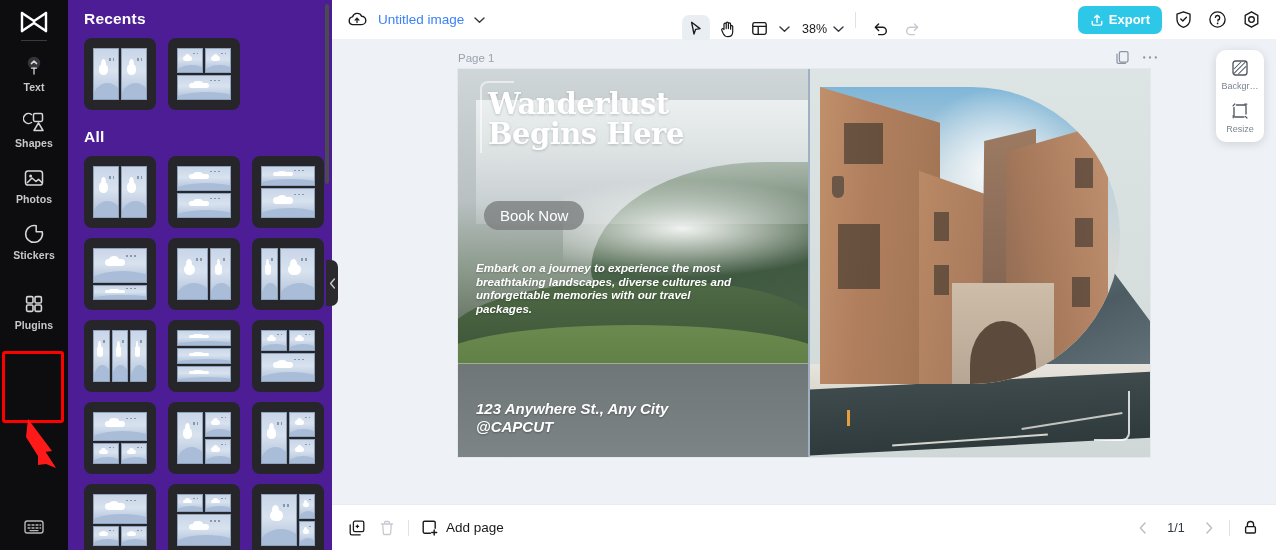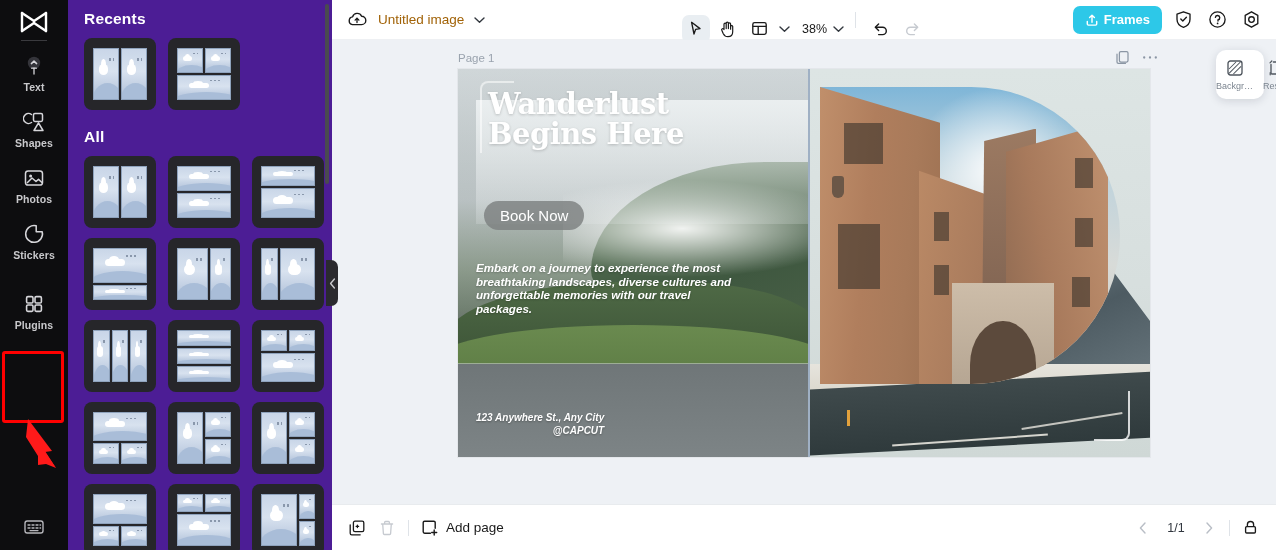--- a/index.html
+++ b/index.html
@@ -100,7 +100,7 @@
     border-bottom: 1px solid #eef0f3;
   }
   .tb-cloud { width: 26px; height: 26px; display:flex; align-items:center; justify-content:center; cursor:pointer; }
-  .doc-title { font-size: 13.5px; color: #a16207; cursor: pointer; }
+  .doc-title { font-size: 13.5px; color: #3b82f6; cursor: pointer; }
   .caret { width: 14px; height: 14px; display:inline-flex; align-items:center; justify-content:center; cursor:pointer; }
   .tb-center { position: absolute; left: 0; right: 0; display: flex; justify-content: center; align-items: center; gap: 4px; pointer-events: none; }
   .tb-center > * { pointer-events: auto; margin-top: 18px; }

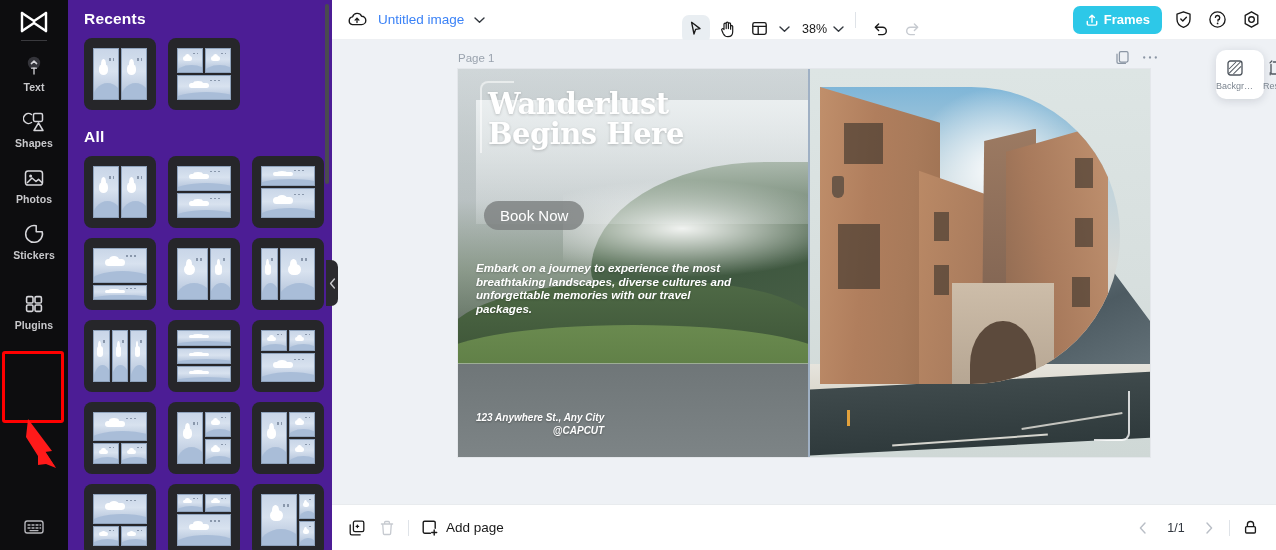--- a/index.html
+++ b/index.html
@@ -693,7 +693,7 @@
             <path d="M7 9.2 V2.4 M4.6 4.6 L7 2.2 L9.4 4.6" stroke="#fff" stroke-width="1.45" fill="none" stroke-linecap="round" stroke-linejoin="round"></path>
             <path d="M2.3 8.4 v2.6 a1.1 1.1 0 0 0 1.1 1.1 h7.2 a1.1 1.1 0 0 0 1.1-1.1 V8.4" stroke="#fff" stroke-width="1.45" fill="none" stroke-linecap="round"></path>
           </svg>
-          <span>Frames</span>
+          <span>Export</span>
         </button>
         <div class="icon-btn">
           <svg width="19" height="19" viewBox="0 0 19 19">

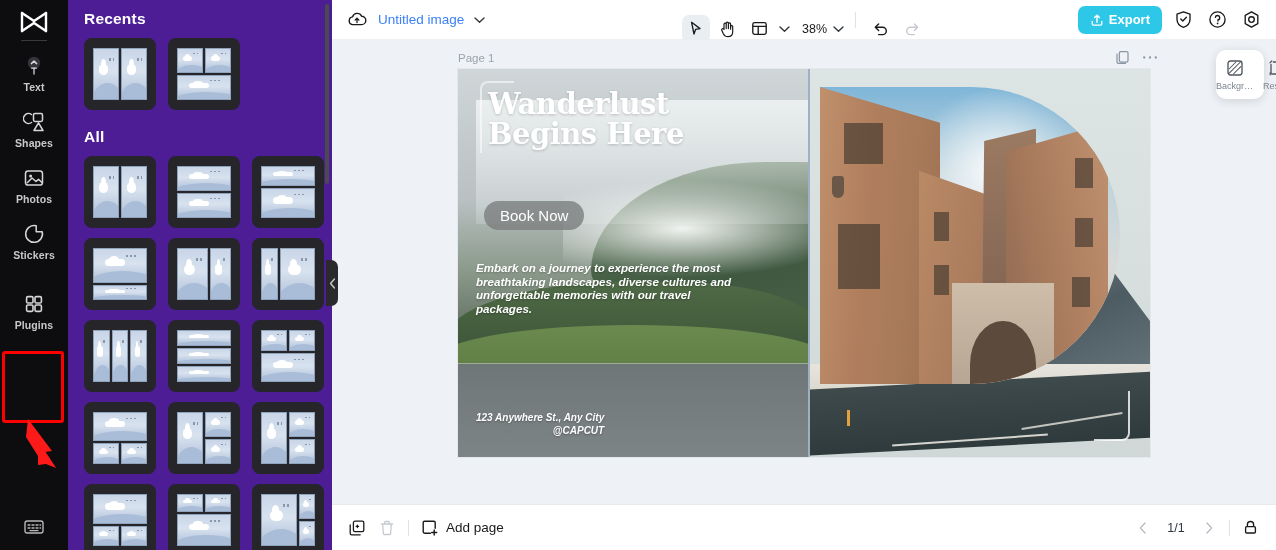--- a/index.html
+++ b/index.html
@@ -256,7 +256,7 @@
   .float-panel {
     position: absolute; right: 12px; top: 10px; width: 48px;
     background: #fff; border-radius: 10px; box-shadow: 0 2px 10px rgba(20,30,50,.14);
-    padding: 8px 0; display: flex; flex-direction: row; align-items: center; gap: 10px;
+    padding: 8px 0; display: flex; flex-direction: column; align-items: center; gap: 10px;
     z-index: 20;
   }
   .fp-item { display:flex; flex-direction: column; align-items: center; gap: 3px; cursor: pointer; width: 46px; }

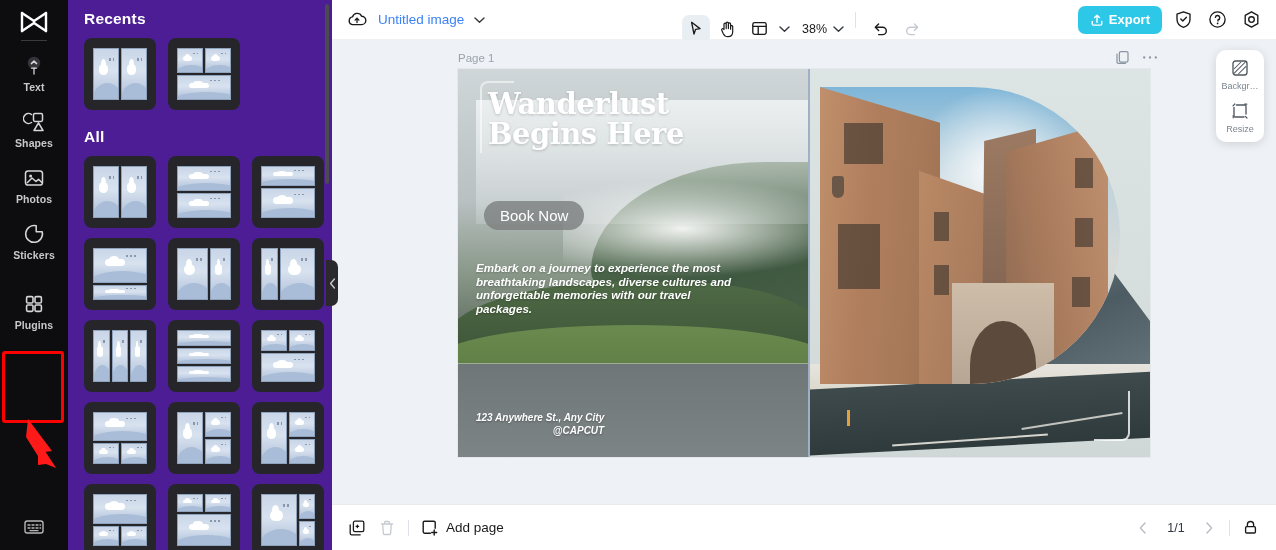--- a/index.html
+++ b/index.html
@@ -184,9 +184,8 @@
   }
   .addr {
     position: absolute; left: 18px; bottom: 20px; z-index: 6;
-    color: #ffffff; font-size: 10px; line-height: 1.25; font-style: italic; font-weight: bold;
+    color: #ffffff; font-size: 15px; line-height: 1.25; font-style: italic; font-weight: bold;
     text-shadow: 0 1px 2px rgba(0,0,0,.3);
-    text-align: right;
   }
   .vsplit { position:absolute; left: 350px; top: 0; width: 2px; height: 388px; background: #9fb0c4; z-index: 4; }
 

